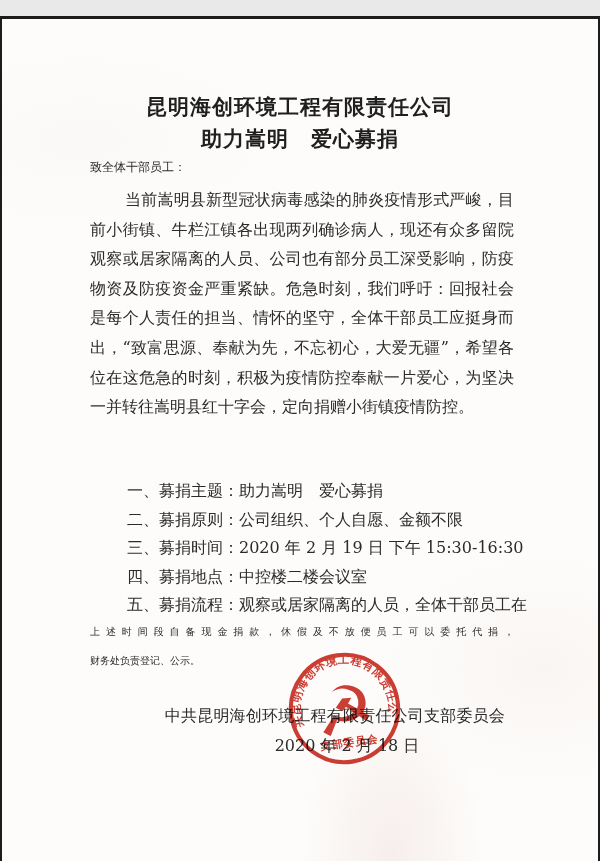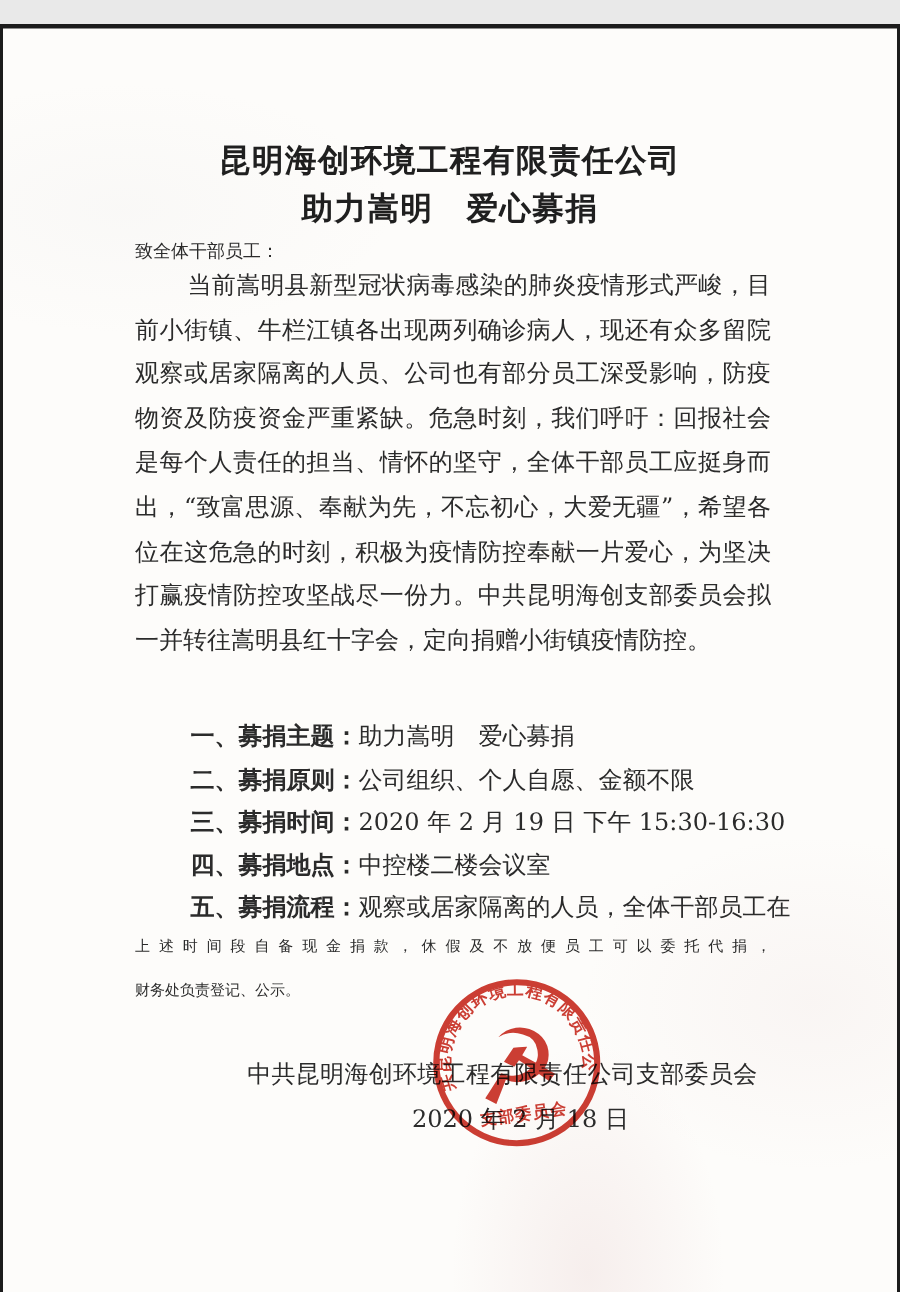--- a/index.html
+++ b/index.html
@@ -41,7 +41,7 @@
     font-size:12px;
   }
   .body-para{
-    position:absolute;top:156px;left:88px;width:424px;
+    position:absolute;top:166px;left:88px;width:424px;
     font-size:16px;line-height:29.6px;
   }
   .bline{white-space:nowrap;}

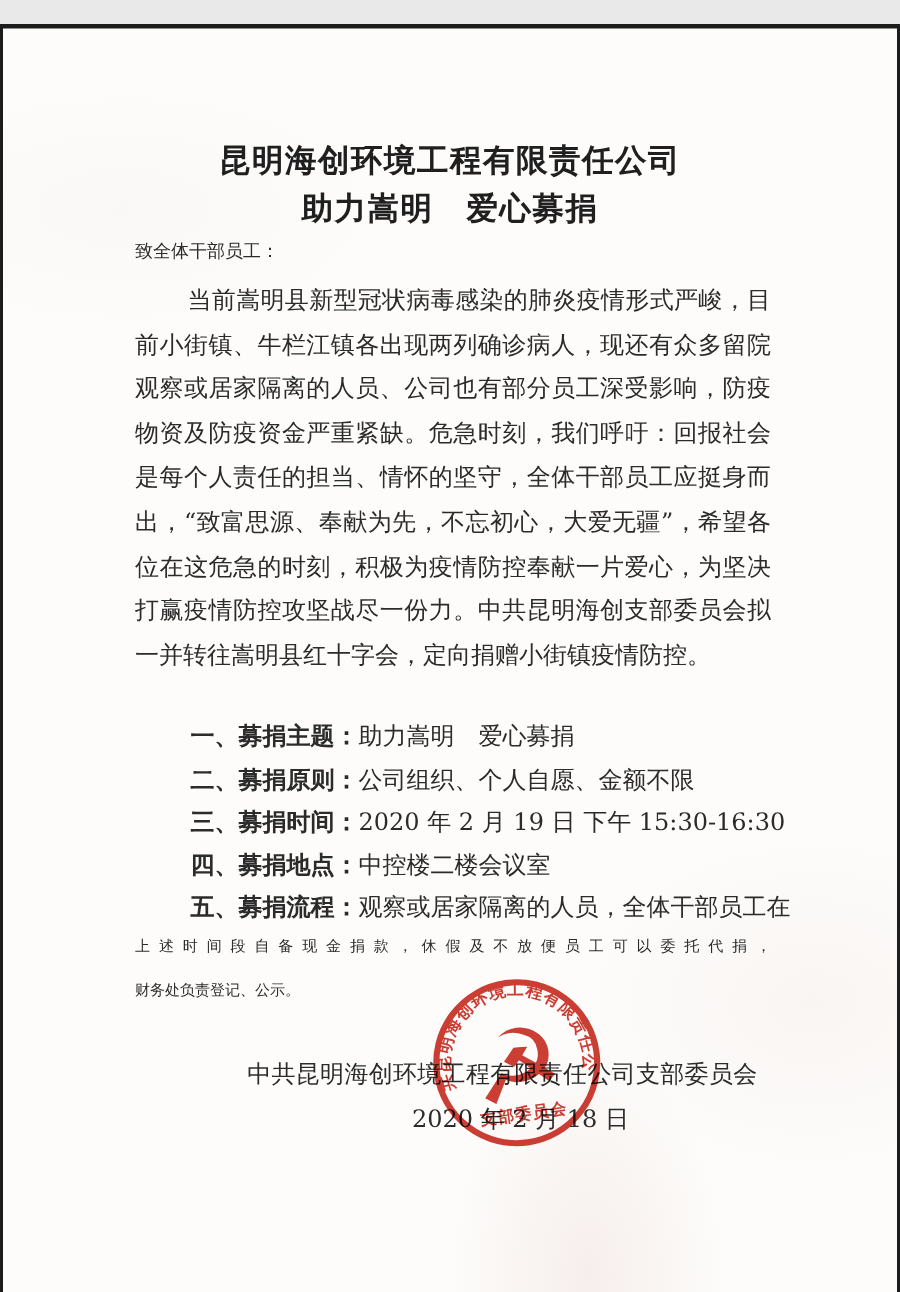--- a/index.html
+++ b/index.html
@@ -120,7 +120,6 @@
     <div class="bline just">是每个人责任的担当、情怀的坚守，全体干部员工应挺身而</div>
     <div class="bline just">出，“致富思源、奉献为先，不忘初心，大爱无疆”，希望各</div>
     <div class="bline just">位在这危急的时刻，积极为疫情防控奉献一片爱心，为坚决</div>
-    <div class="bline just">打赢疫情防控攻坚战尽一份力。中共昆明海创支部委员会拟</div>
     <div class="bline">一并转往嵩明县红十字会，定向捐赠小街镇疫情防控。</div>
   </div>
 

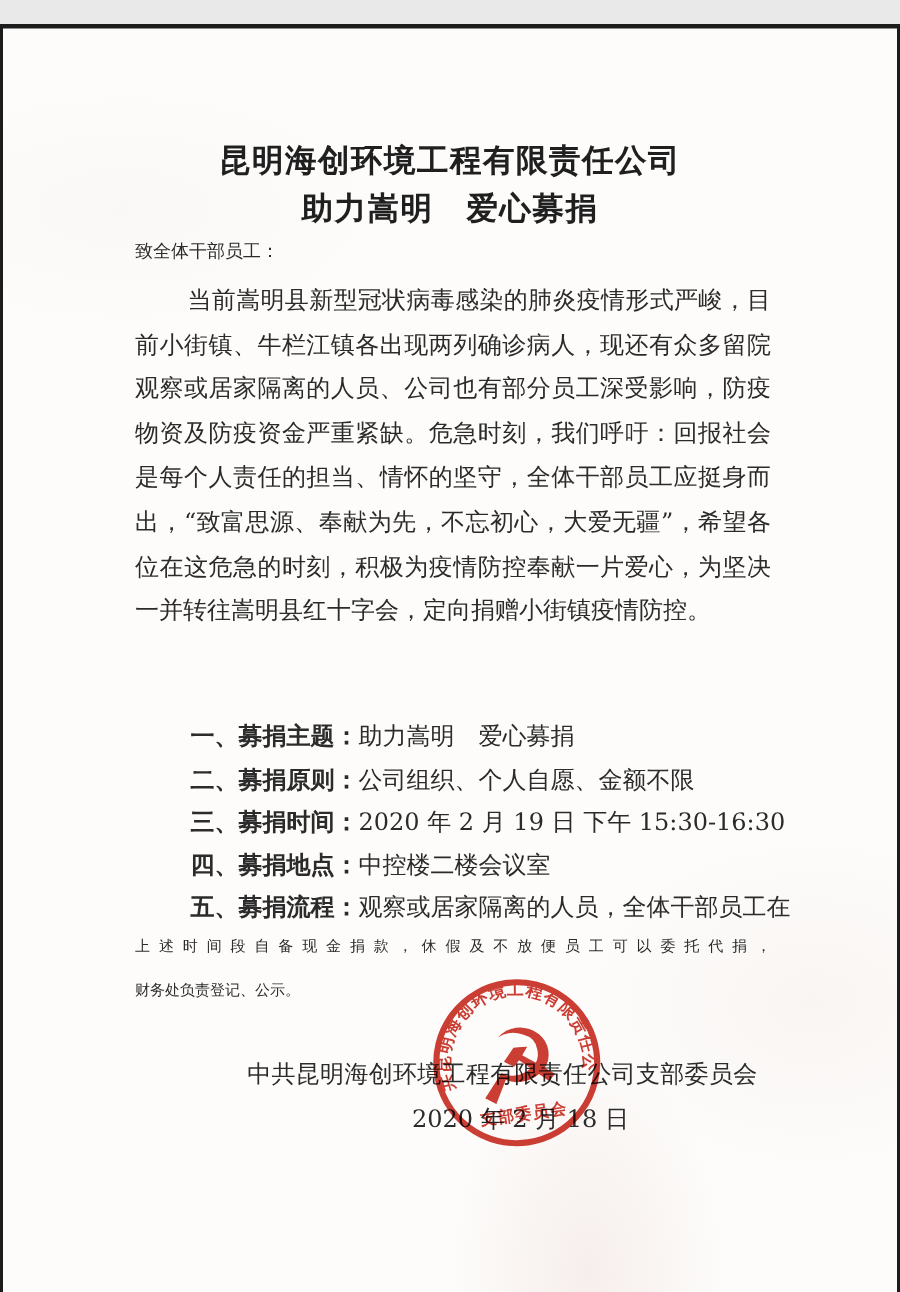--- a/index.html
+++ b/index.html
@@ -56,7 +56,7 @@
     font-size:16px;line-height:28.6px;
   }
   .litem{white-space:nowrap;}
-  .llabel{font-weight:bold;}
+  .llabel{font-weight:normal;}
   .lcontent{font-weight:normal;}
   .cont{
     position:absolute;top:598px;left:88px;width:424px;

